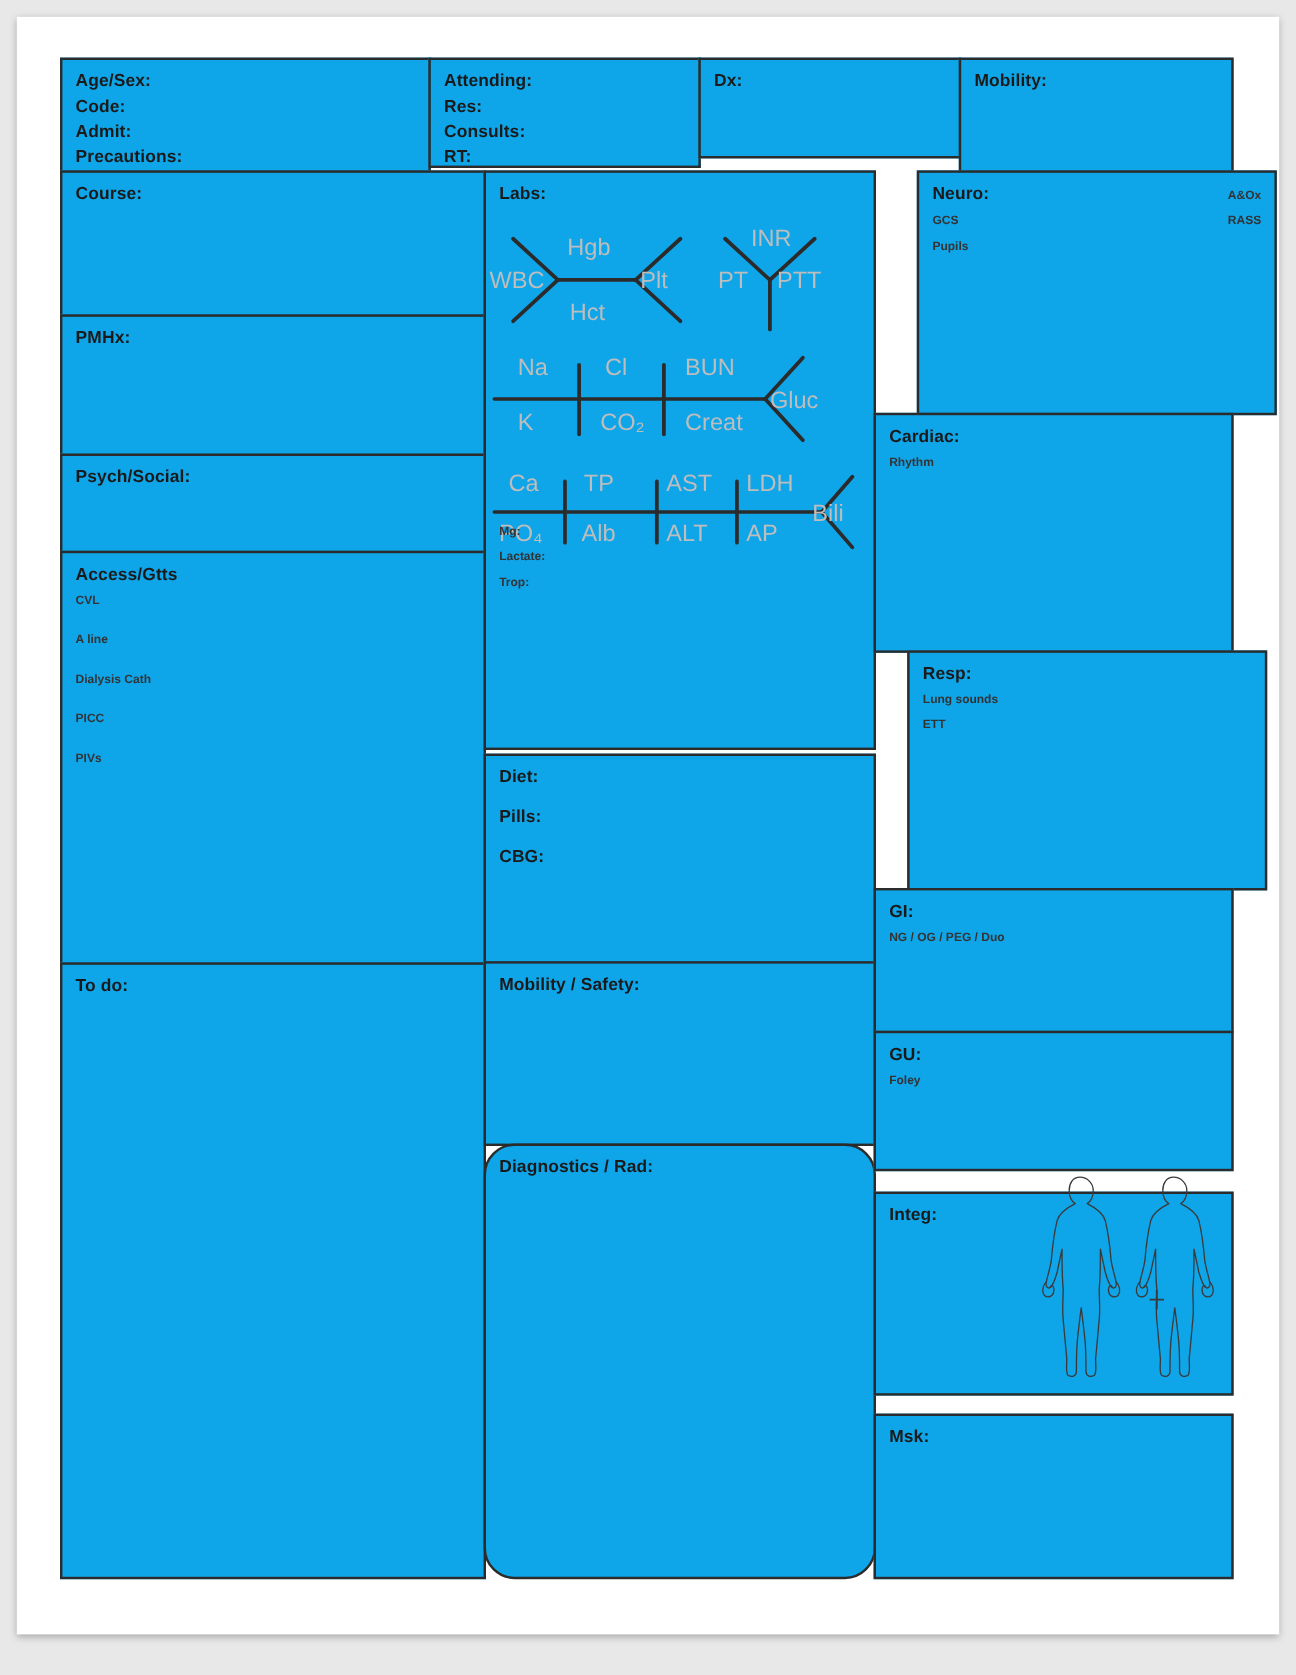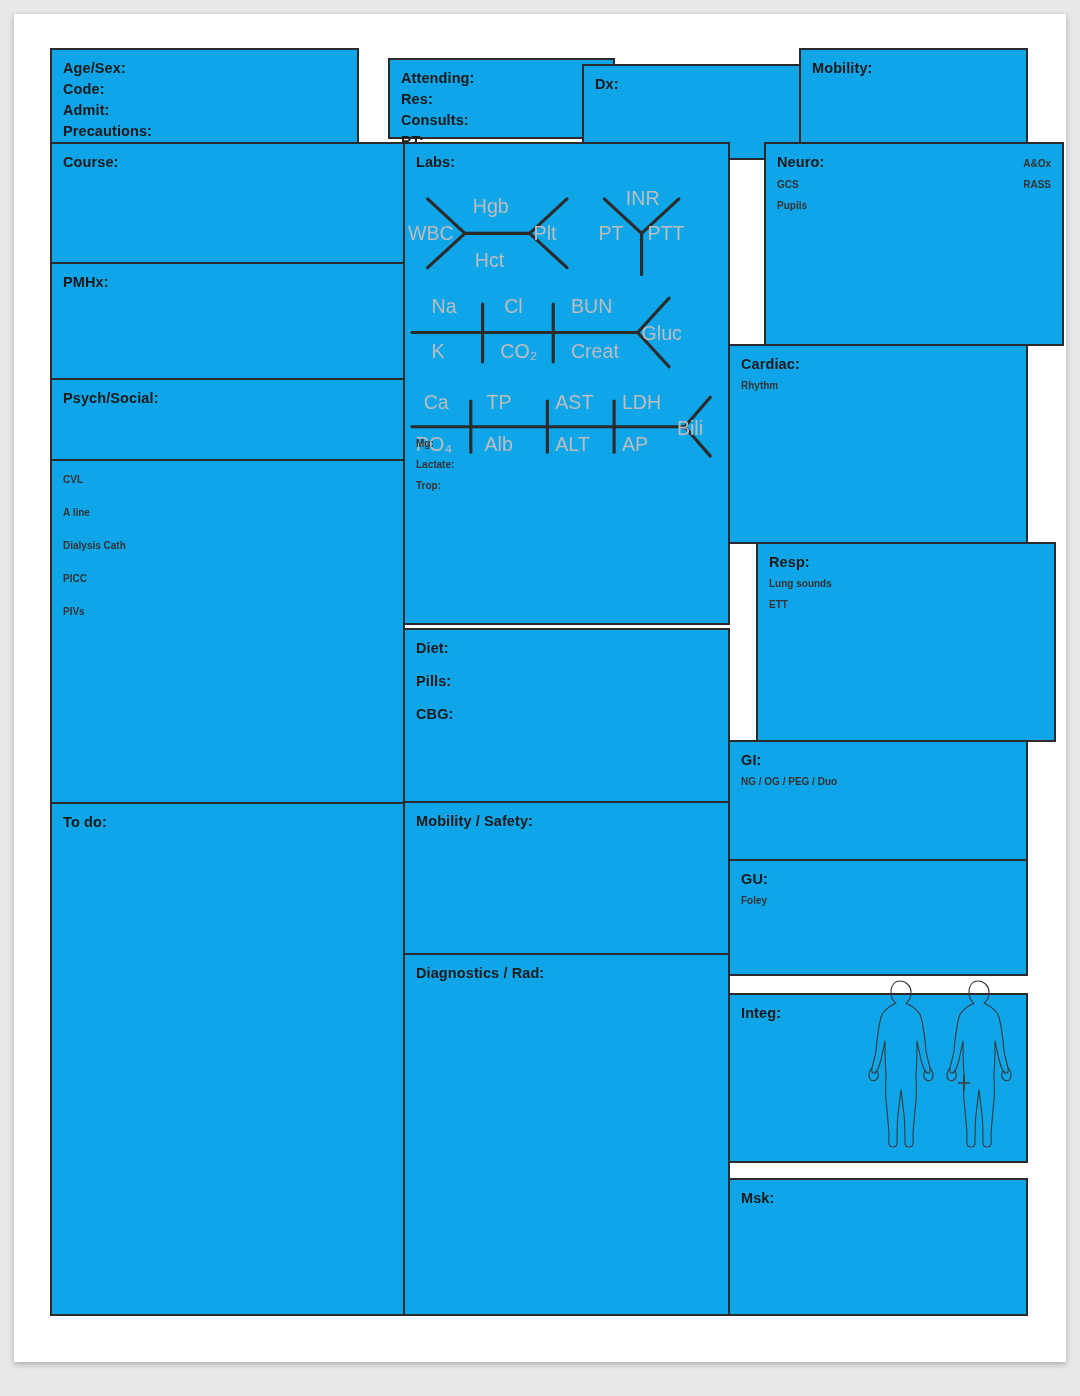--- a/index.html
+++ b/index.html
@@ -59,7 +59,7 @@
     <div class="hdr">Precautions:</div>
   </div>
 
-  <div class="cell" style="left:307px;top:10px;width:227px;height:81px;margin-left:31px;">
+  <div class="cell" style="left:307px;top:0px;width:227px;height:92px;">
     <div class="hdr">Attending:</div>
     <div class="hdr">Res:</div>
     <div class="hdr">Consults:</div>

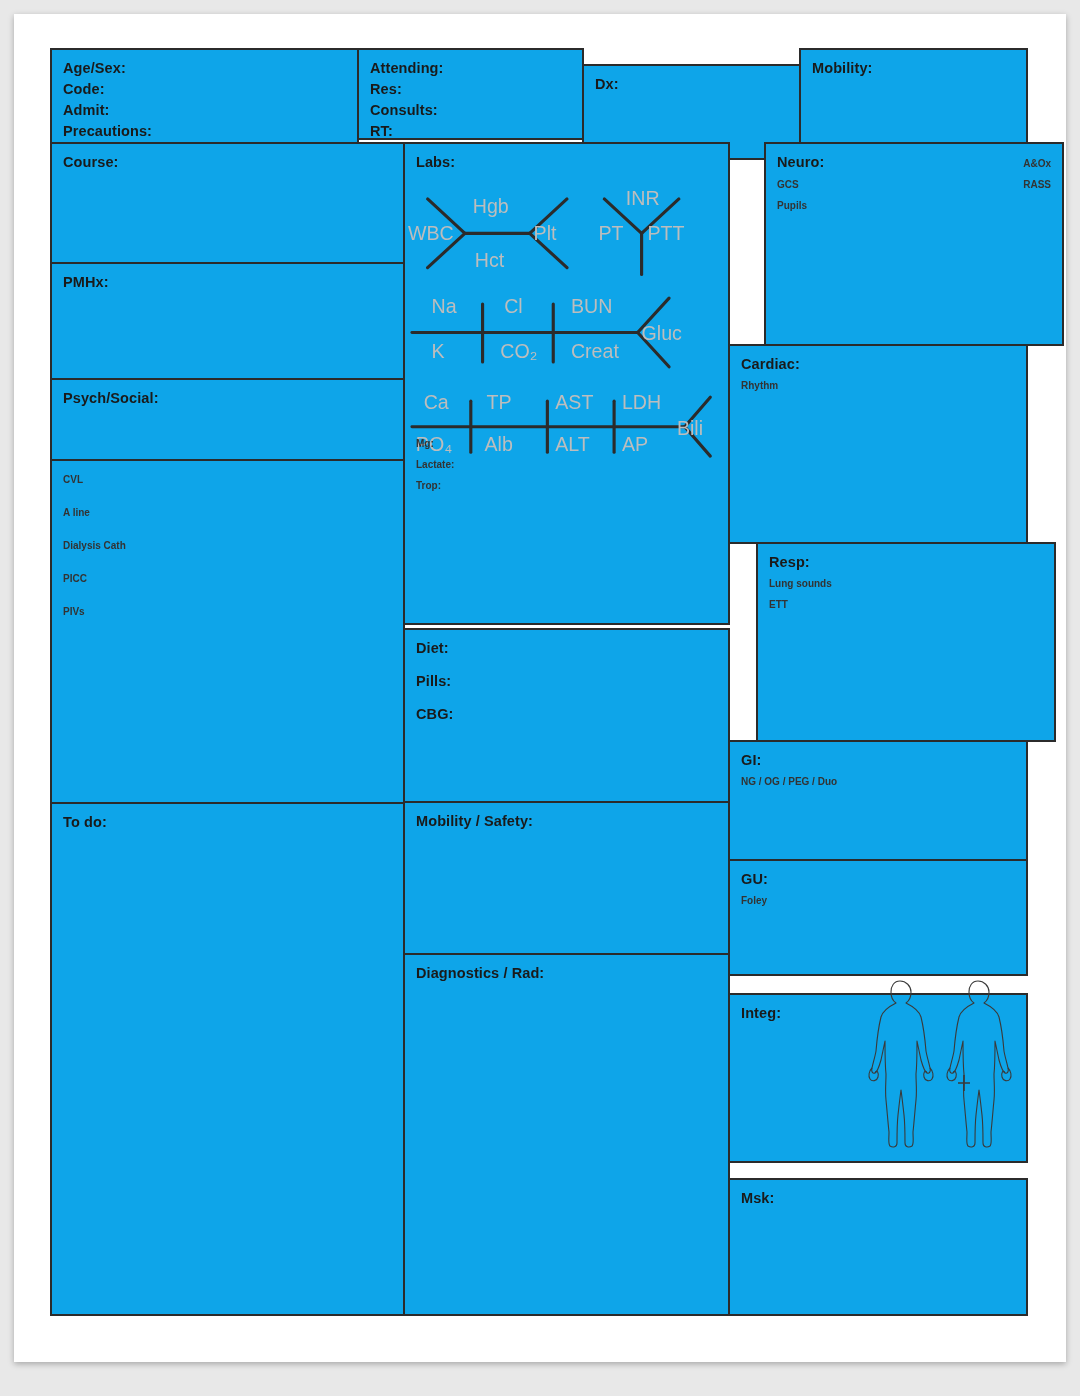--- a/index.html
+++ b/index.html
@@ -66,7 +66,7 @@
     <div class="hdr">RT:</div>
   </div>
 
-  <div class="cell" style="left:532px;top:16px;width:219px;height:96px;">
+  <div class="cell" style="left:532px;top:0px;width:219px;height:84px;">
     <div class="hdr">Dx:</div>
   </div>
 

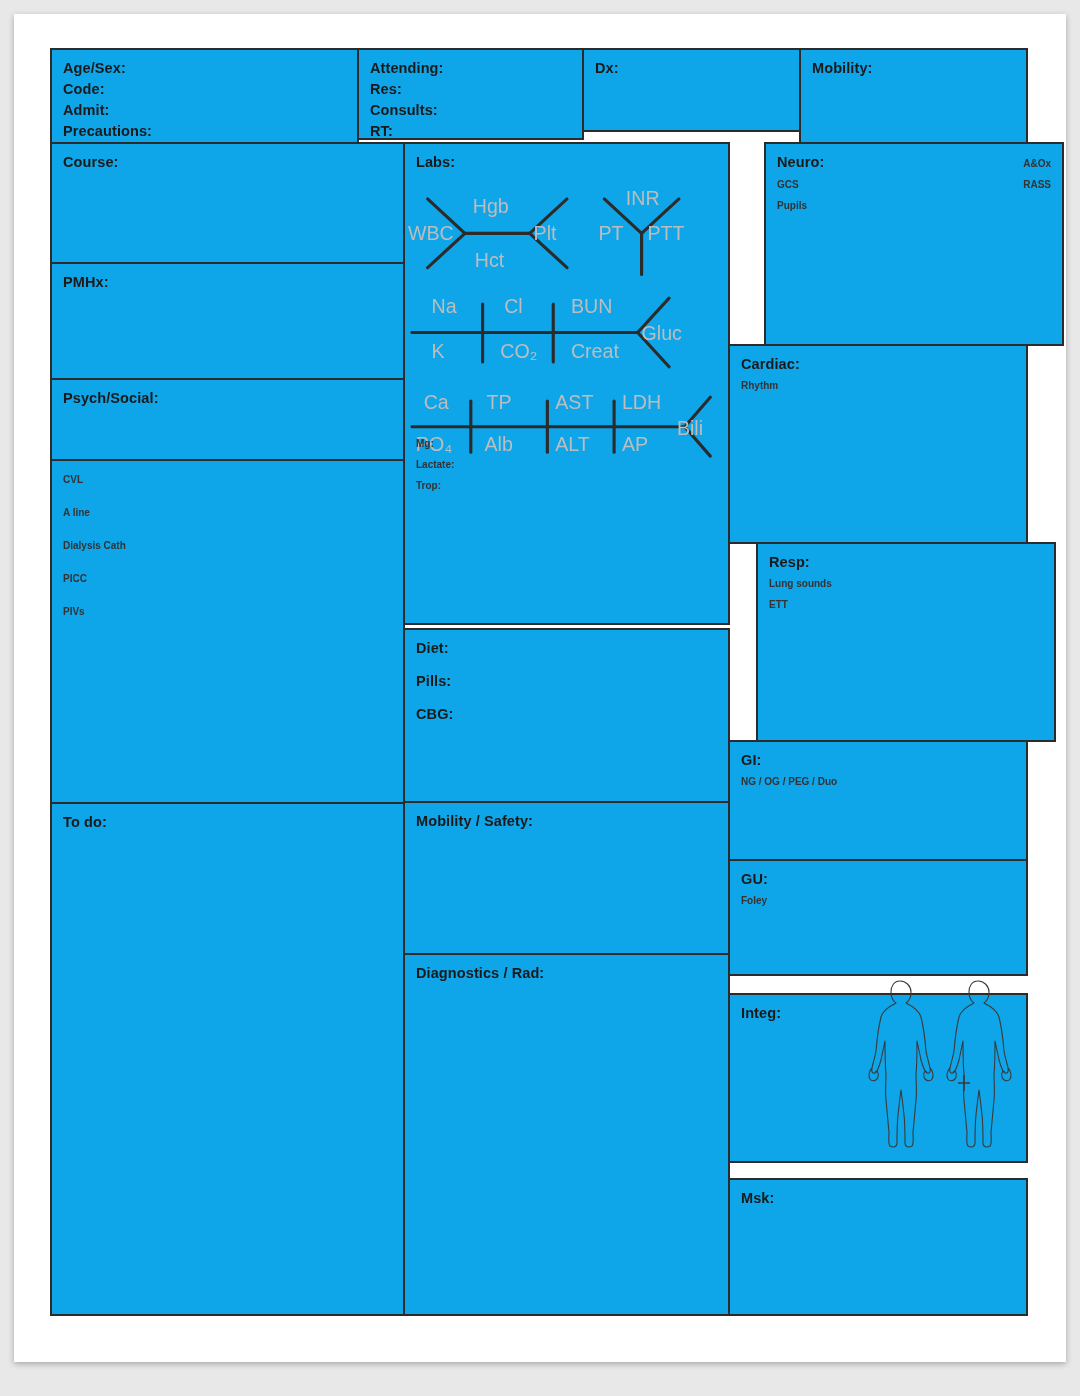--- a/index.html
+++ b/index.html
@@ -87,6 +87,7 @@
   </div>
 
   <div class="cell" style="left:0px;top:411px;width:355px;height:345px;">
+    <div class="hdr">Access/Gtts</div>
     <div class="sub">CVL</div>
     <div class="gap"></div>
     <div class="sub">A line</div>

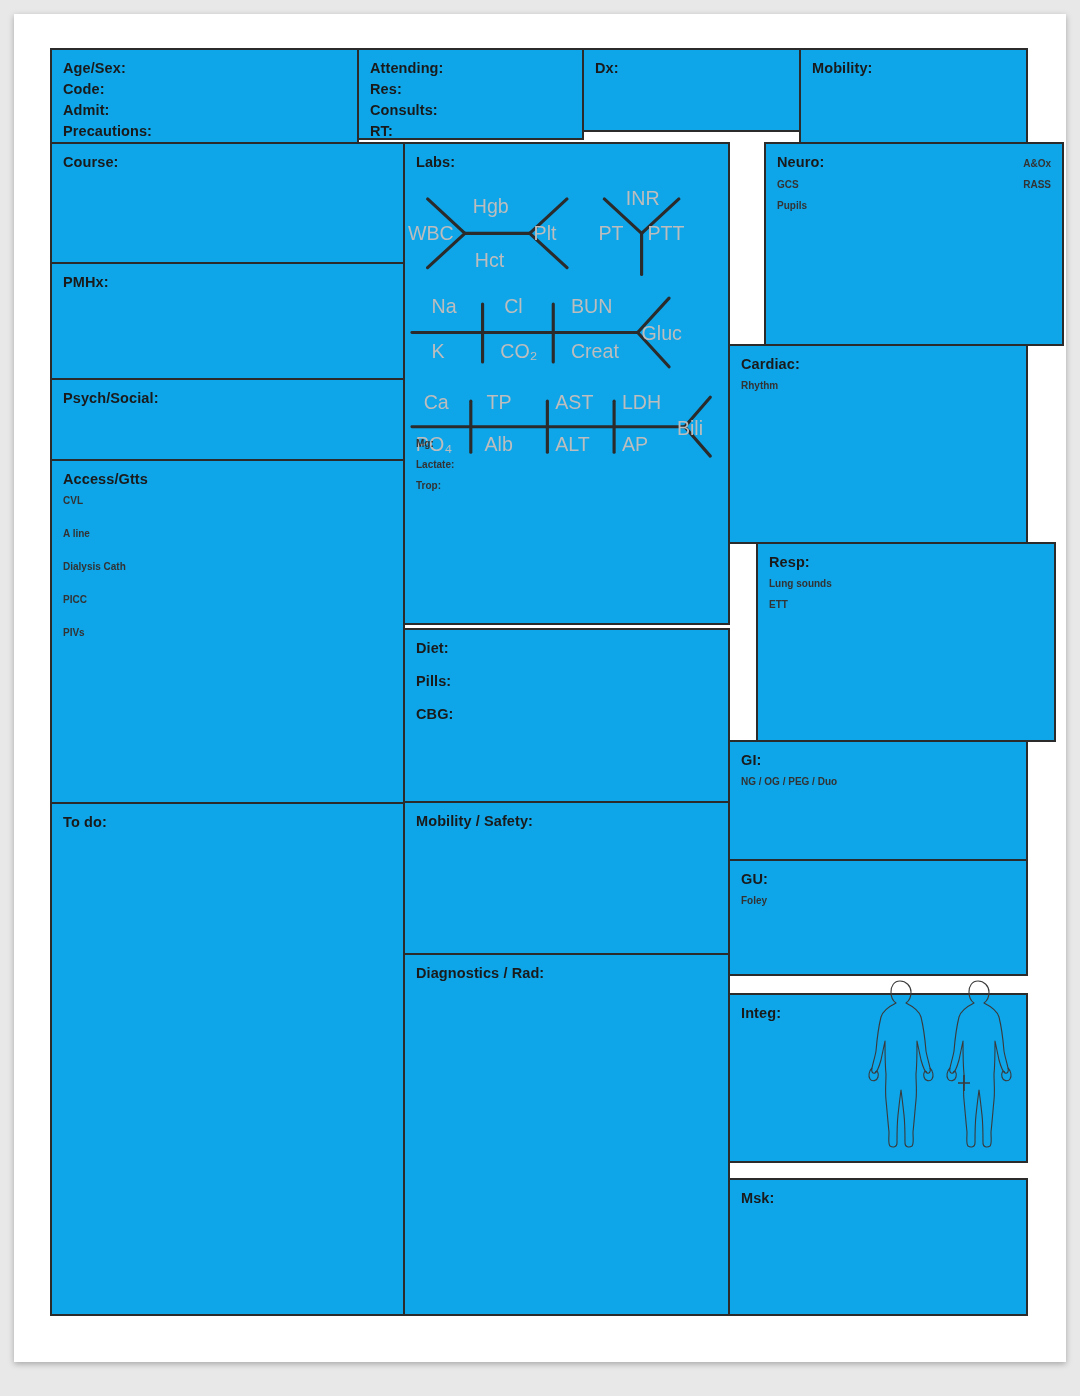--- a/index.html
+++ b/index.html
@@ -182,7 +182,7 @@
     <div class="hdr">Mobility / Safety:</div>
   </div>
 
-  <div class="cell" style="left:353px;top:905px;width:327px;height:363px;">
+  <div class="cell" style="left:353px;top:905px;width:327px;height:363px;border-radius:26px;">
     <div class="hdr">Diagnostics / Rad:</div>
   </div>
 

